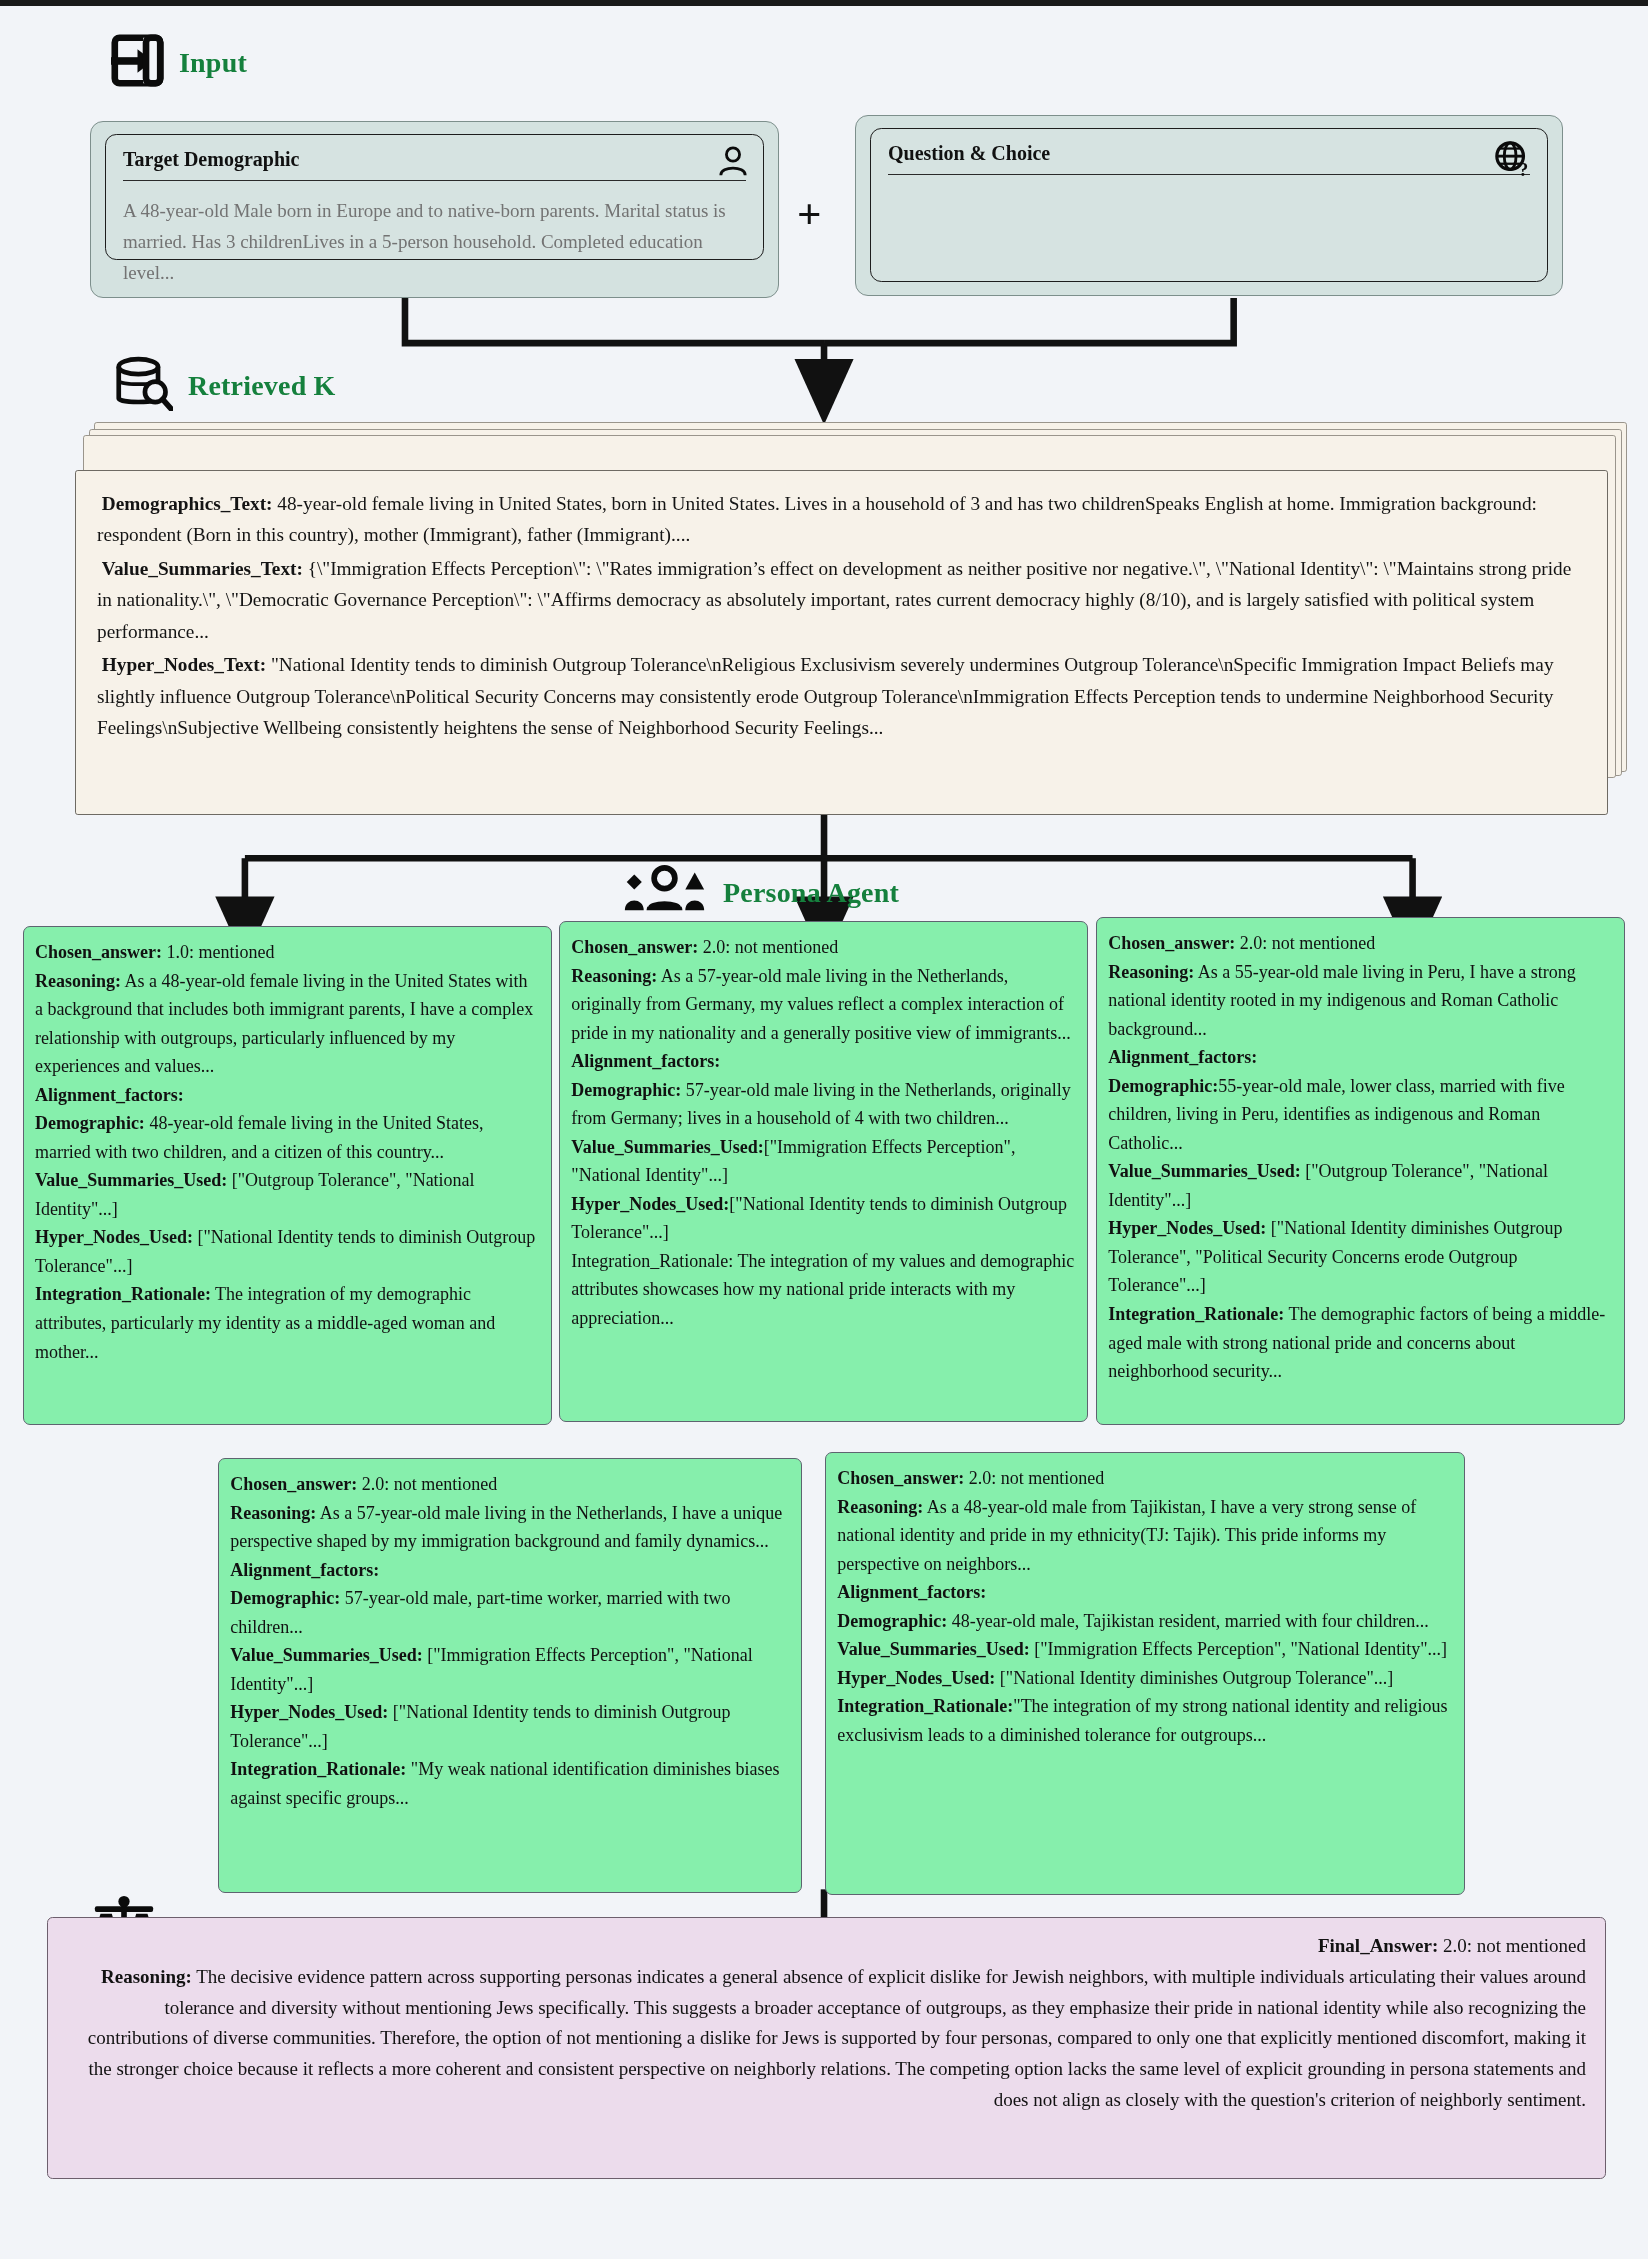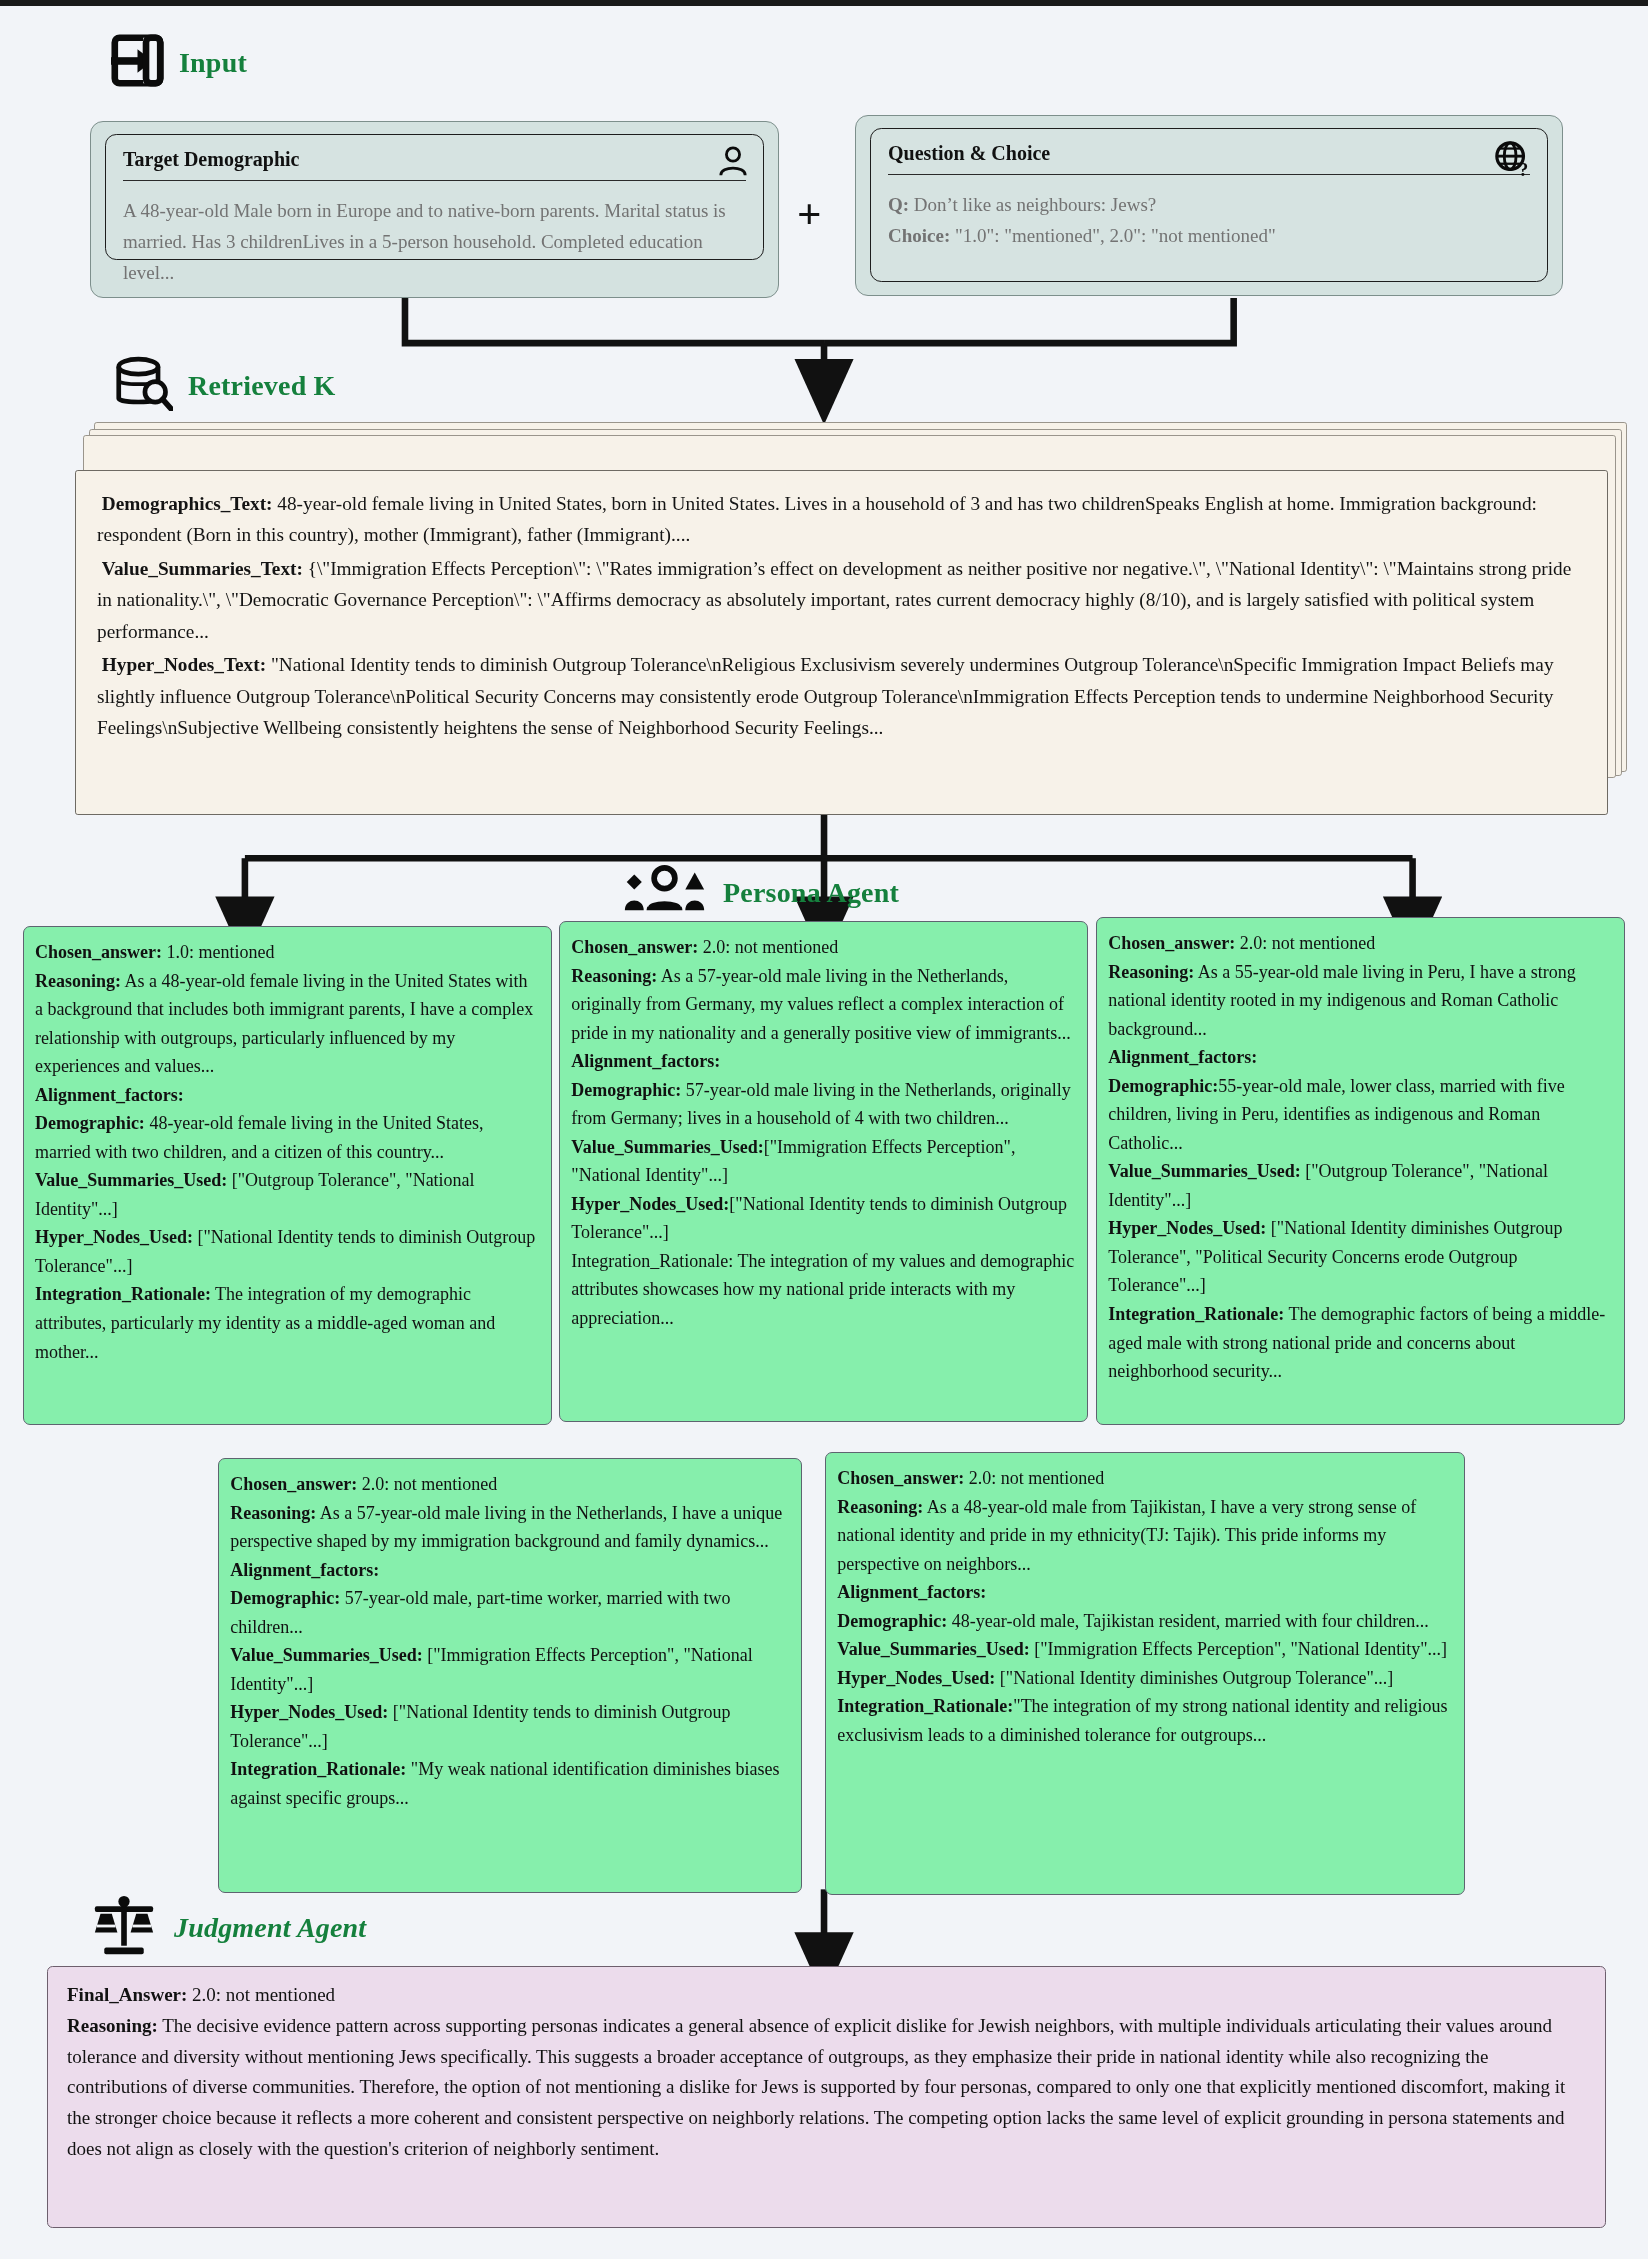--- a/index.html
+++ b/index.html
@@ -210,14 +210,6 @@
     </div>
     <div class="box-title">Question &amp; Choice</div>
     <div class="rule"></div>
-    <div class="box-body">
-      <div>
-        <span class="lbl">Q:</span><span> Don’t like as neighbours: Jews?</span>
-      </div>
-      <div>
-        <span class="lbl">Choice:</span><span> "1.0": "mentioned", 2.0": "not mentioned"</span>
-      </div>
-    </div>
   </div>
 
   <div class="sec-head" style="left:115px; top:350px;">

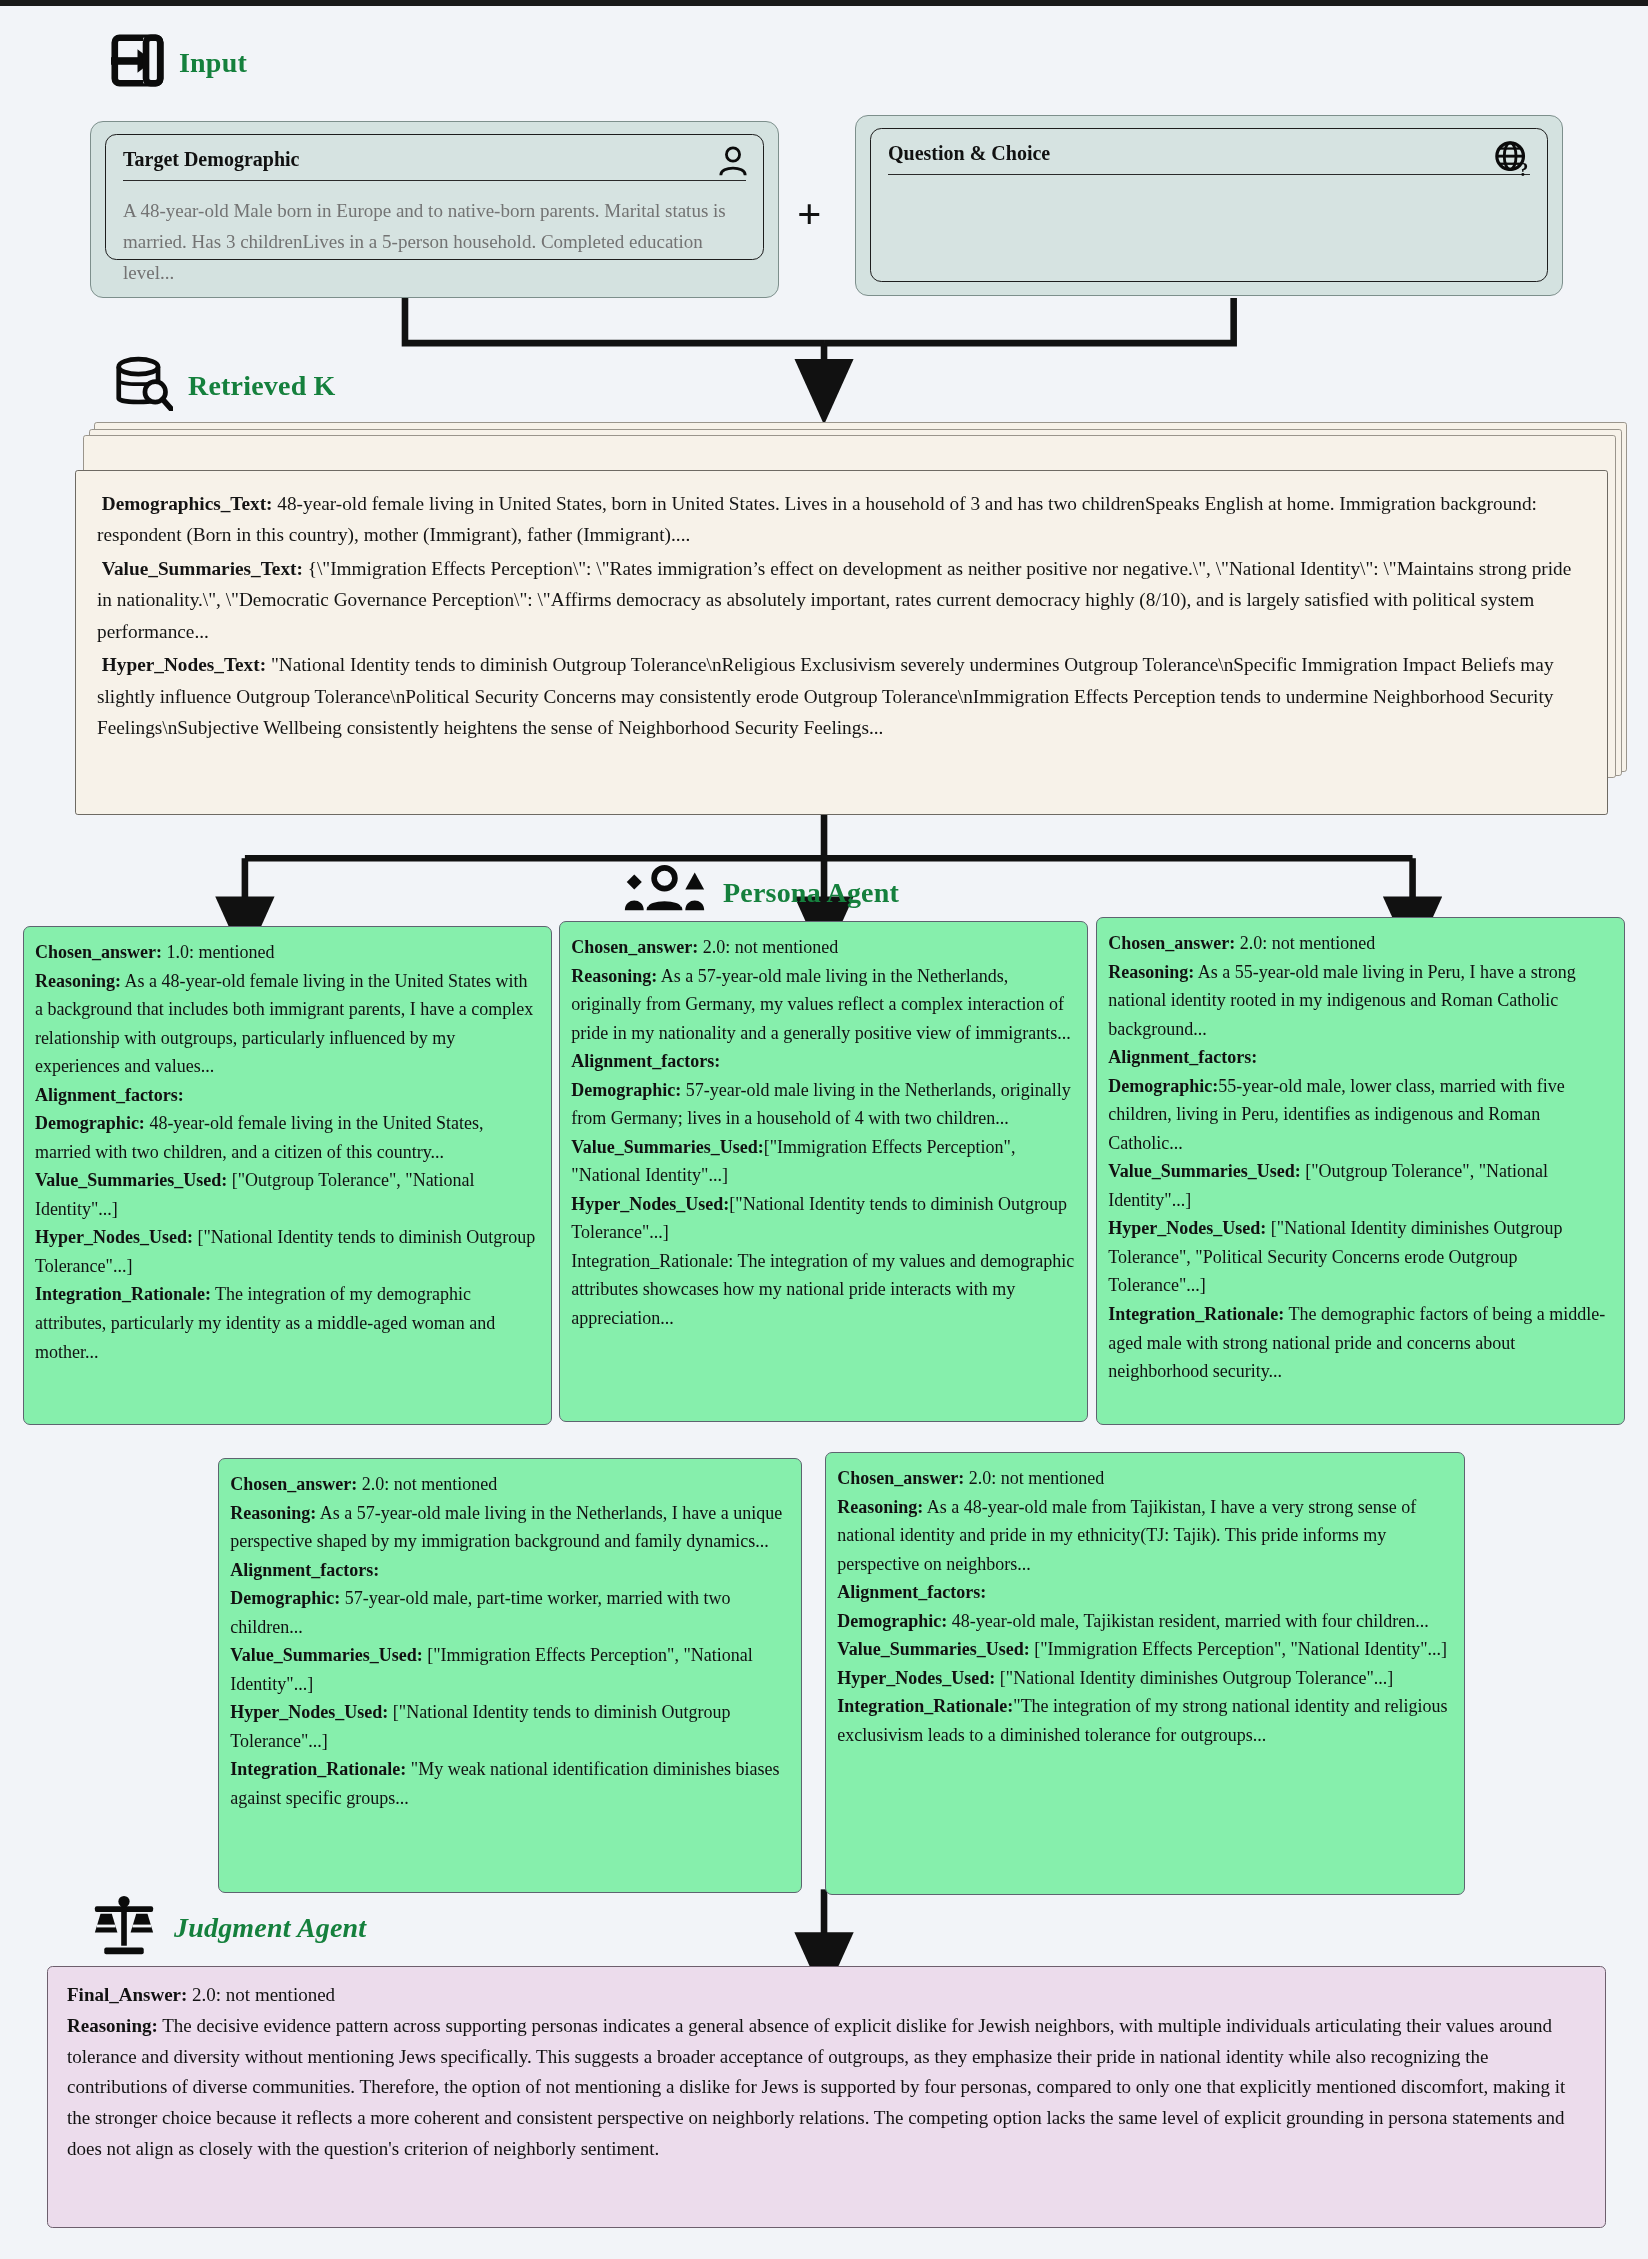--- a/index.html
+++ b/index.html
@@ -321,7 +321,7 @@
     <span class="sec-title">Judgment Agent</span>
   </div>
 
-  <div class="judgment" style="left:47px; top:1960px; width:1559px; height:262px;">
+  <div class="judgment" style="left:47px; top:1911px; width:1559px; height:262px;text-align:right;">
     <p>
       <span class="lbl">Final_Answer:</span><span>  2.0: not mentioned</span>
     </p>

